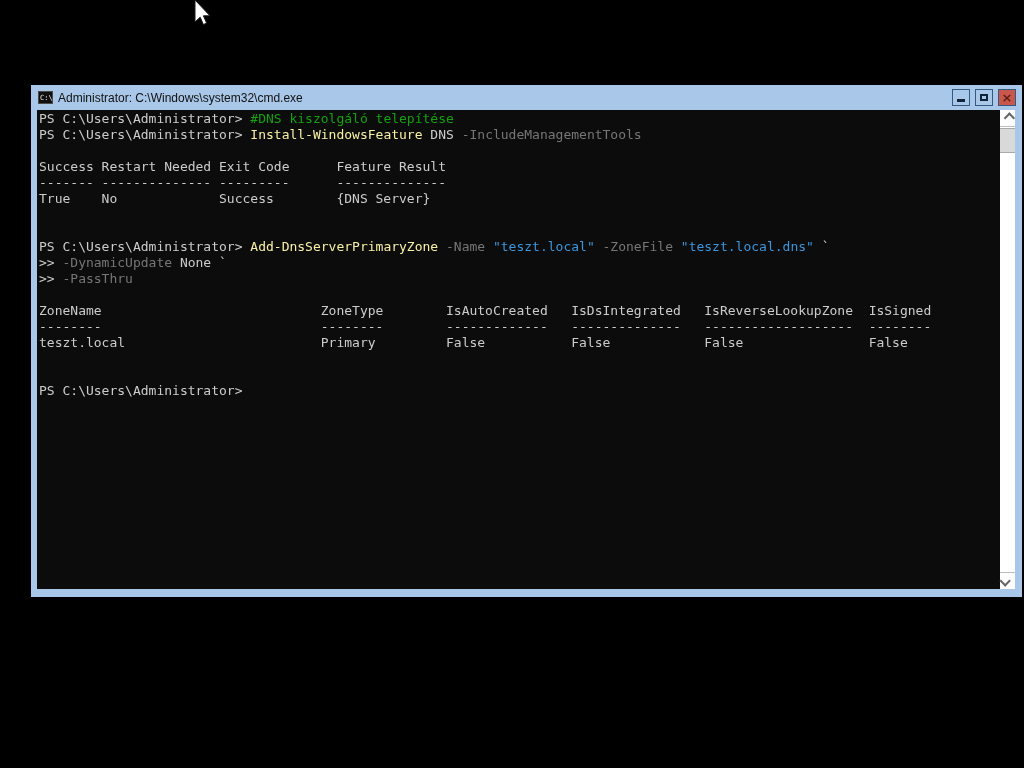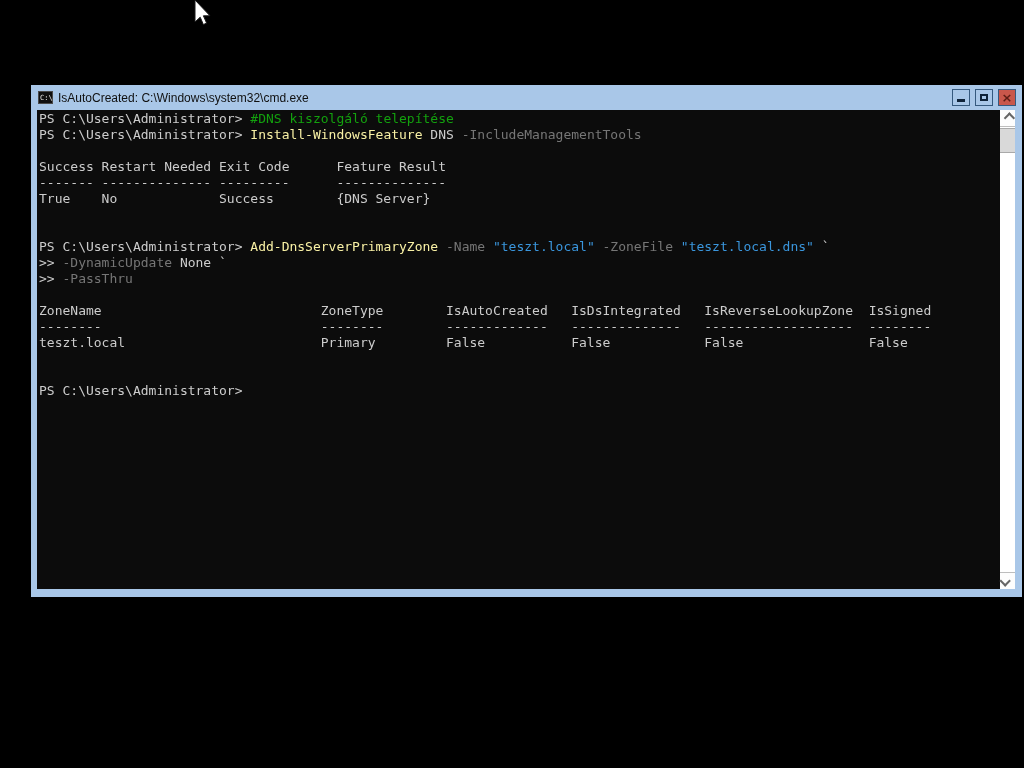--- a/index.html
+++ b/index.html
@@ -91,7 +91,7 @@
 
     <div class="titlebar">
       <div class="cmd-icon">C:\</div>
-      <div class="title">IsAutoCreated: C:\Windows\system32\cmd.exe</div>
+      <div class="title">Administrator: C:\Windows\system32\cmd.exe</div>
       <div class="controls">
         <button class="ctrl-btn">
           <span class="glyph-min"></span>

